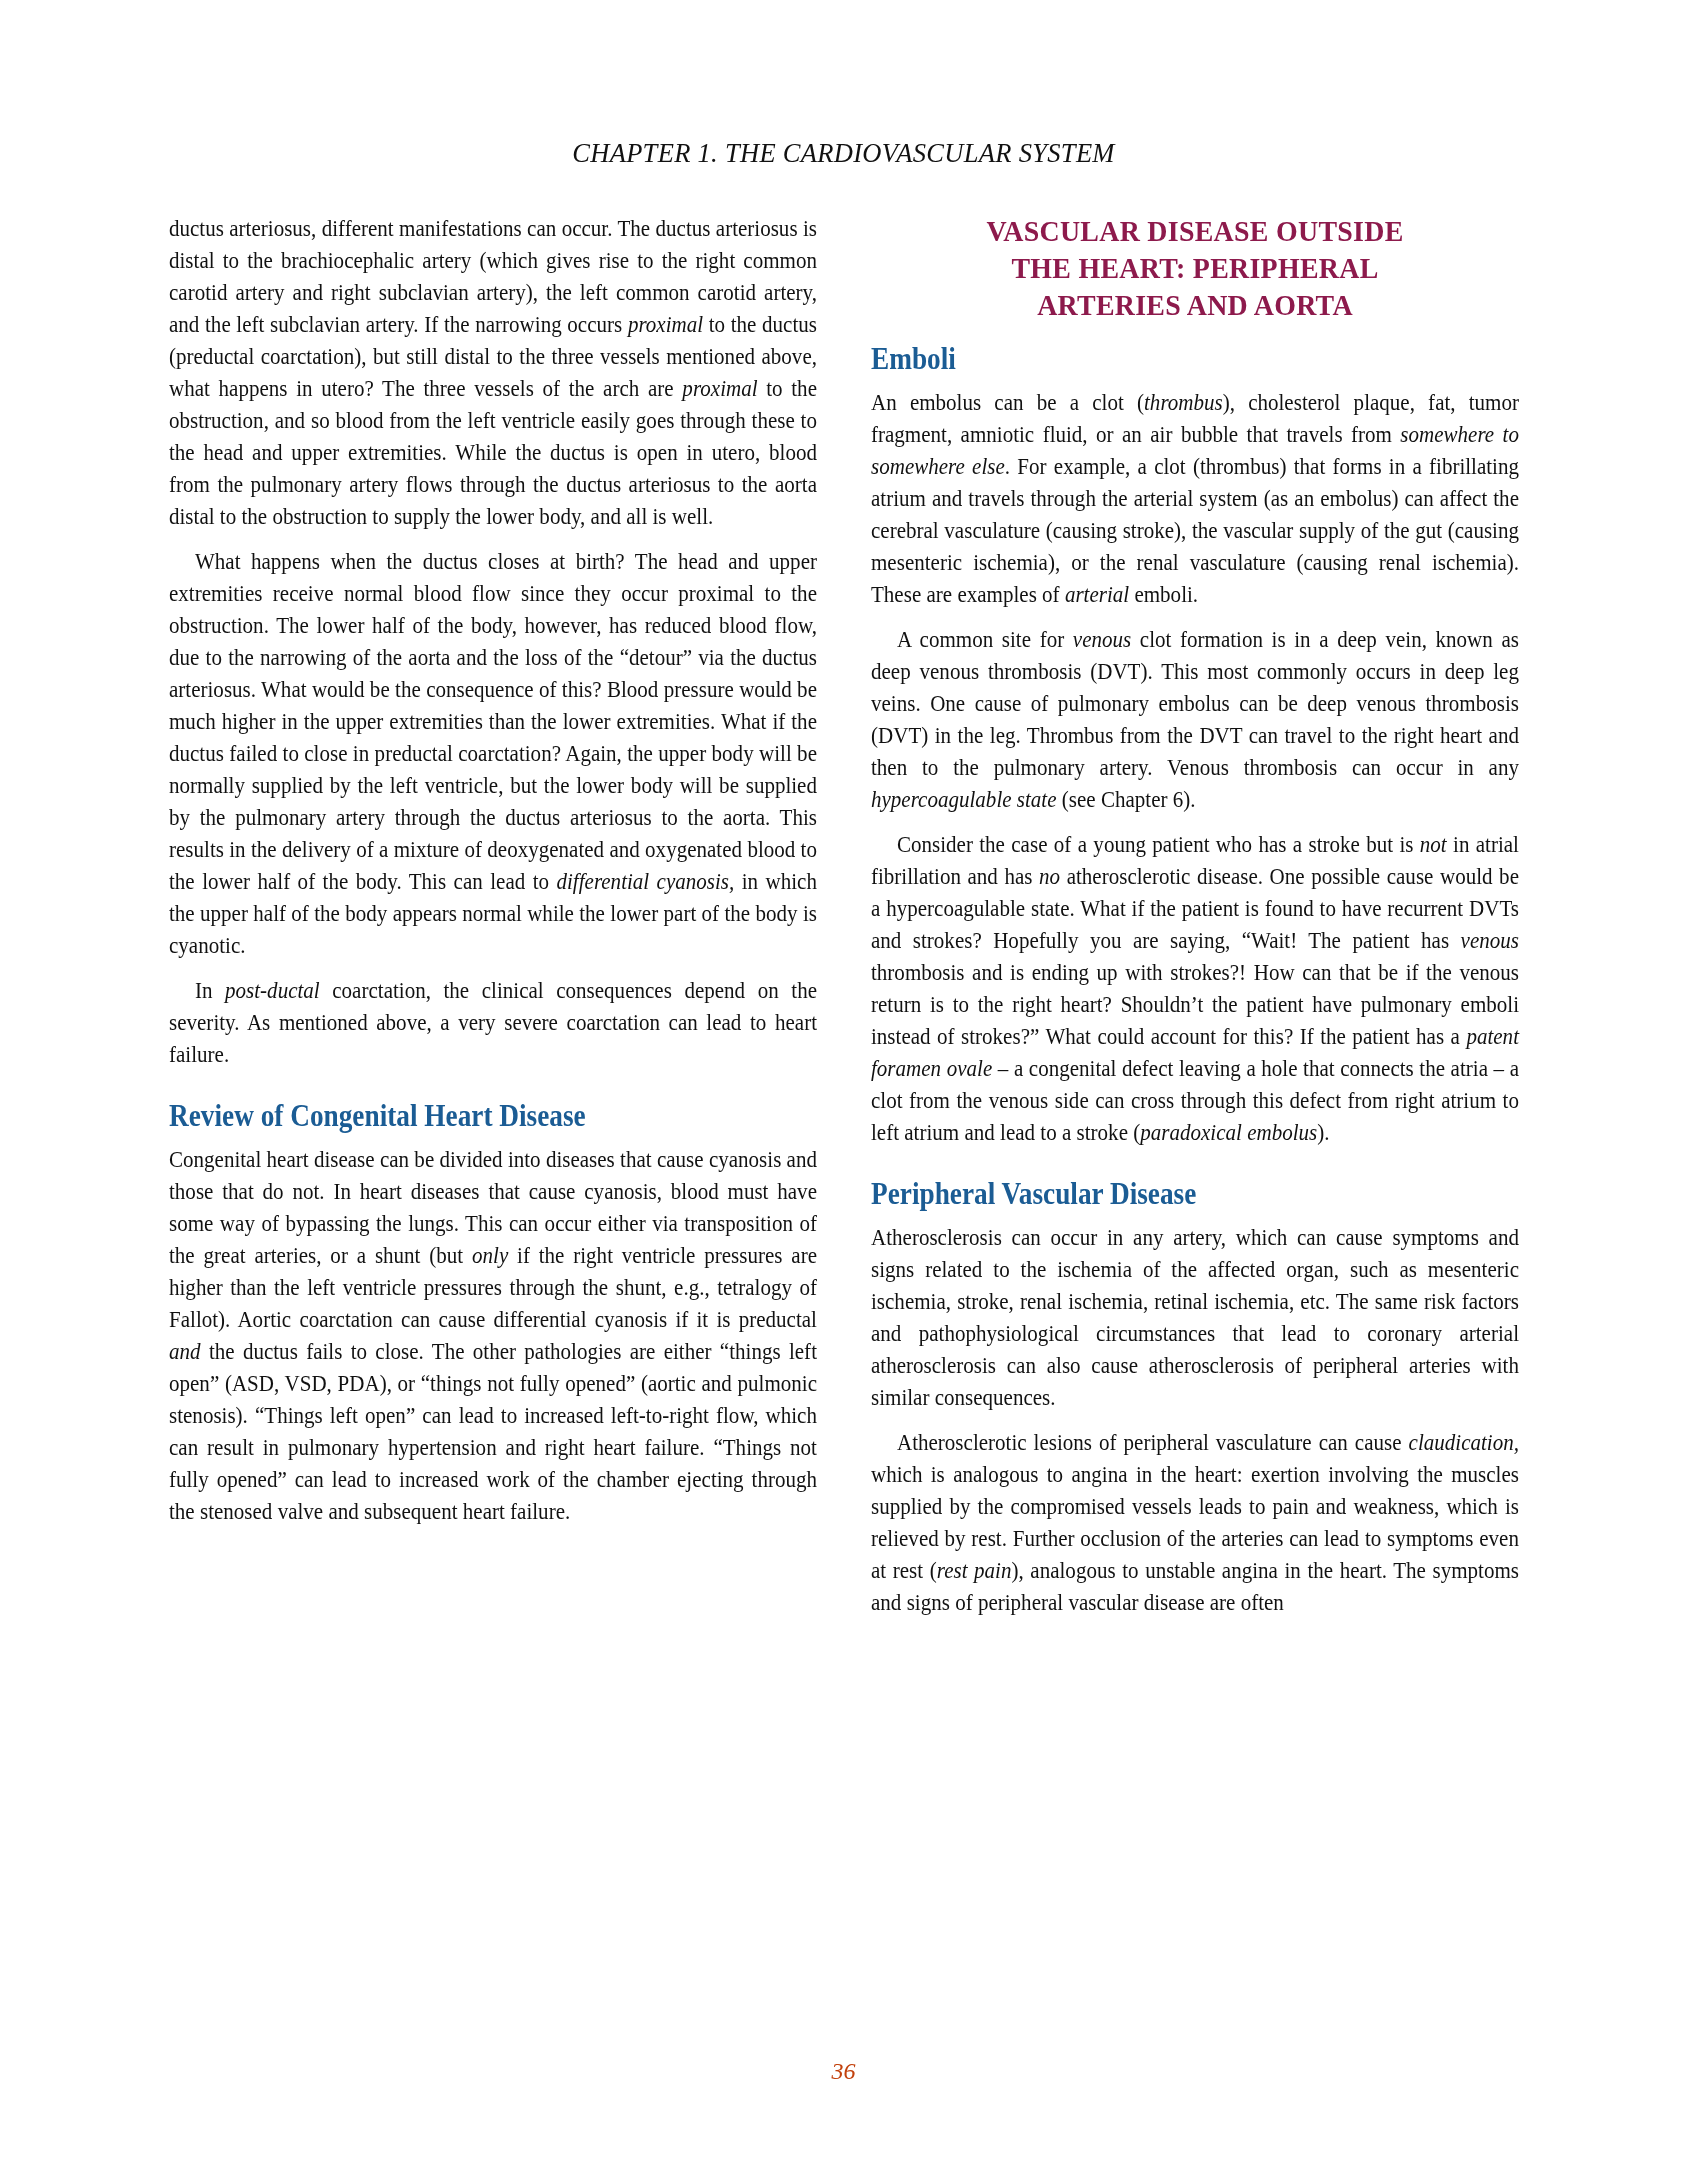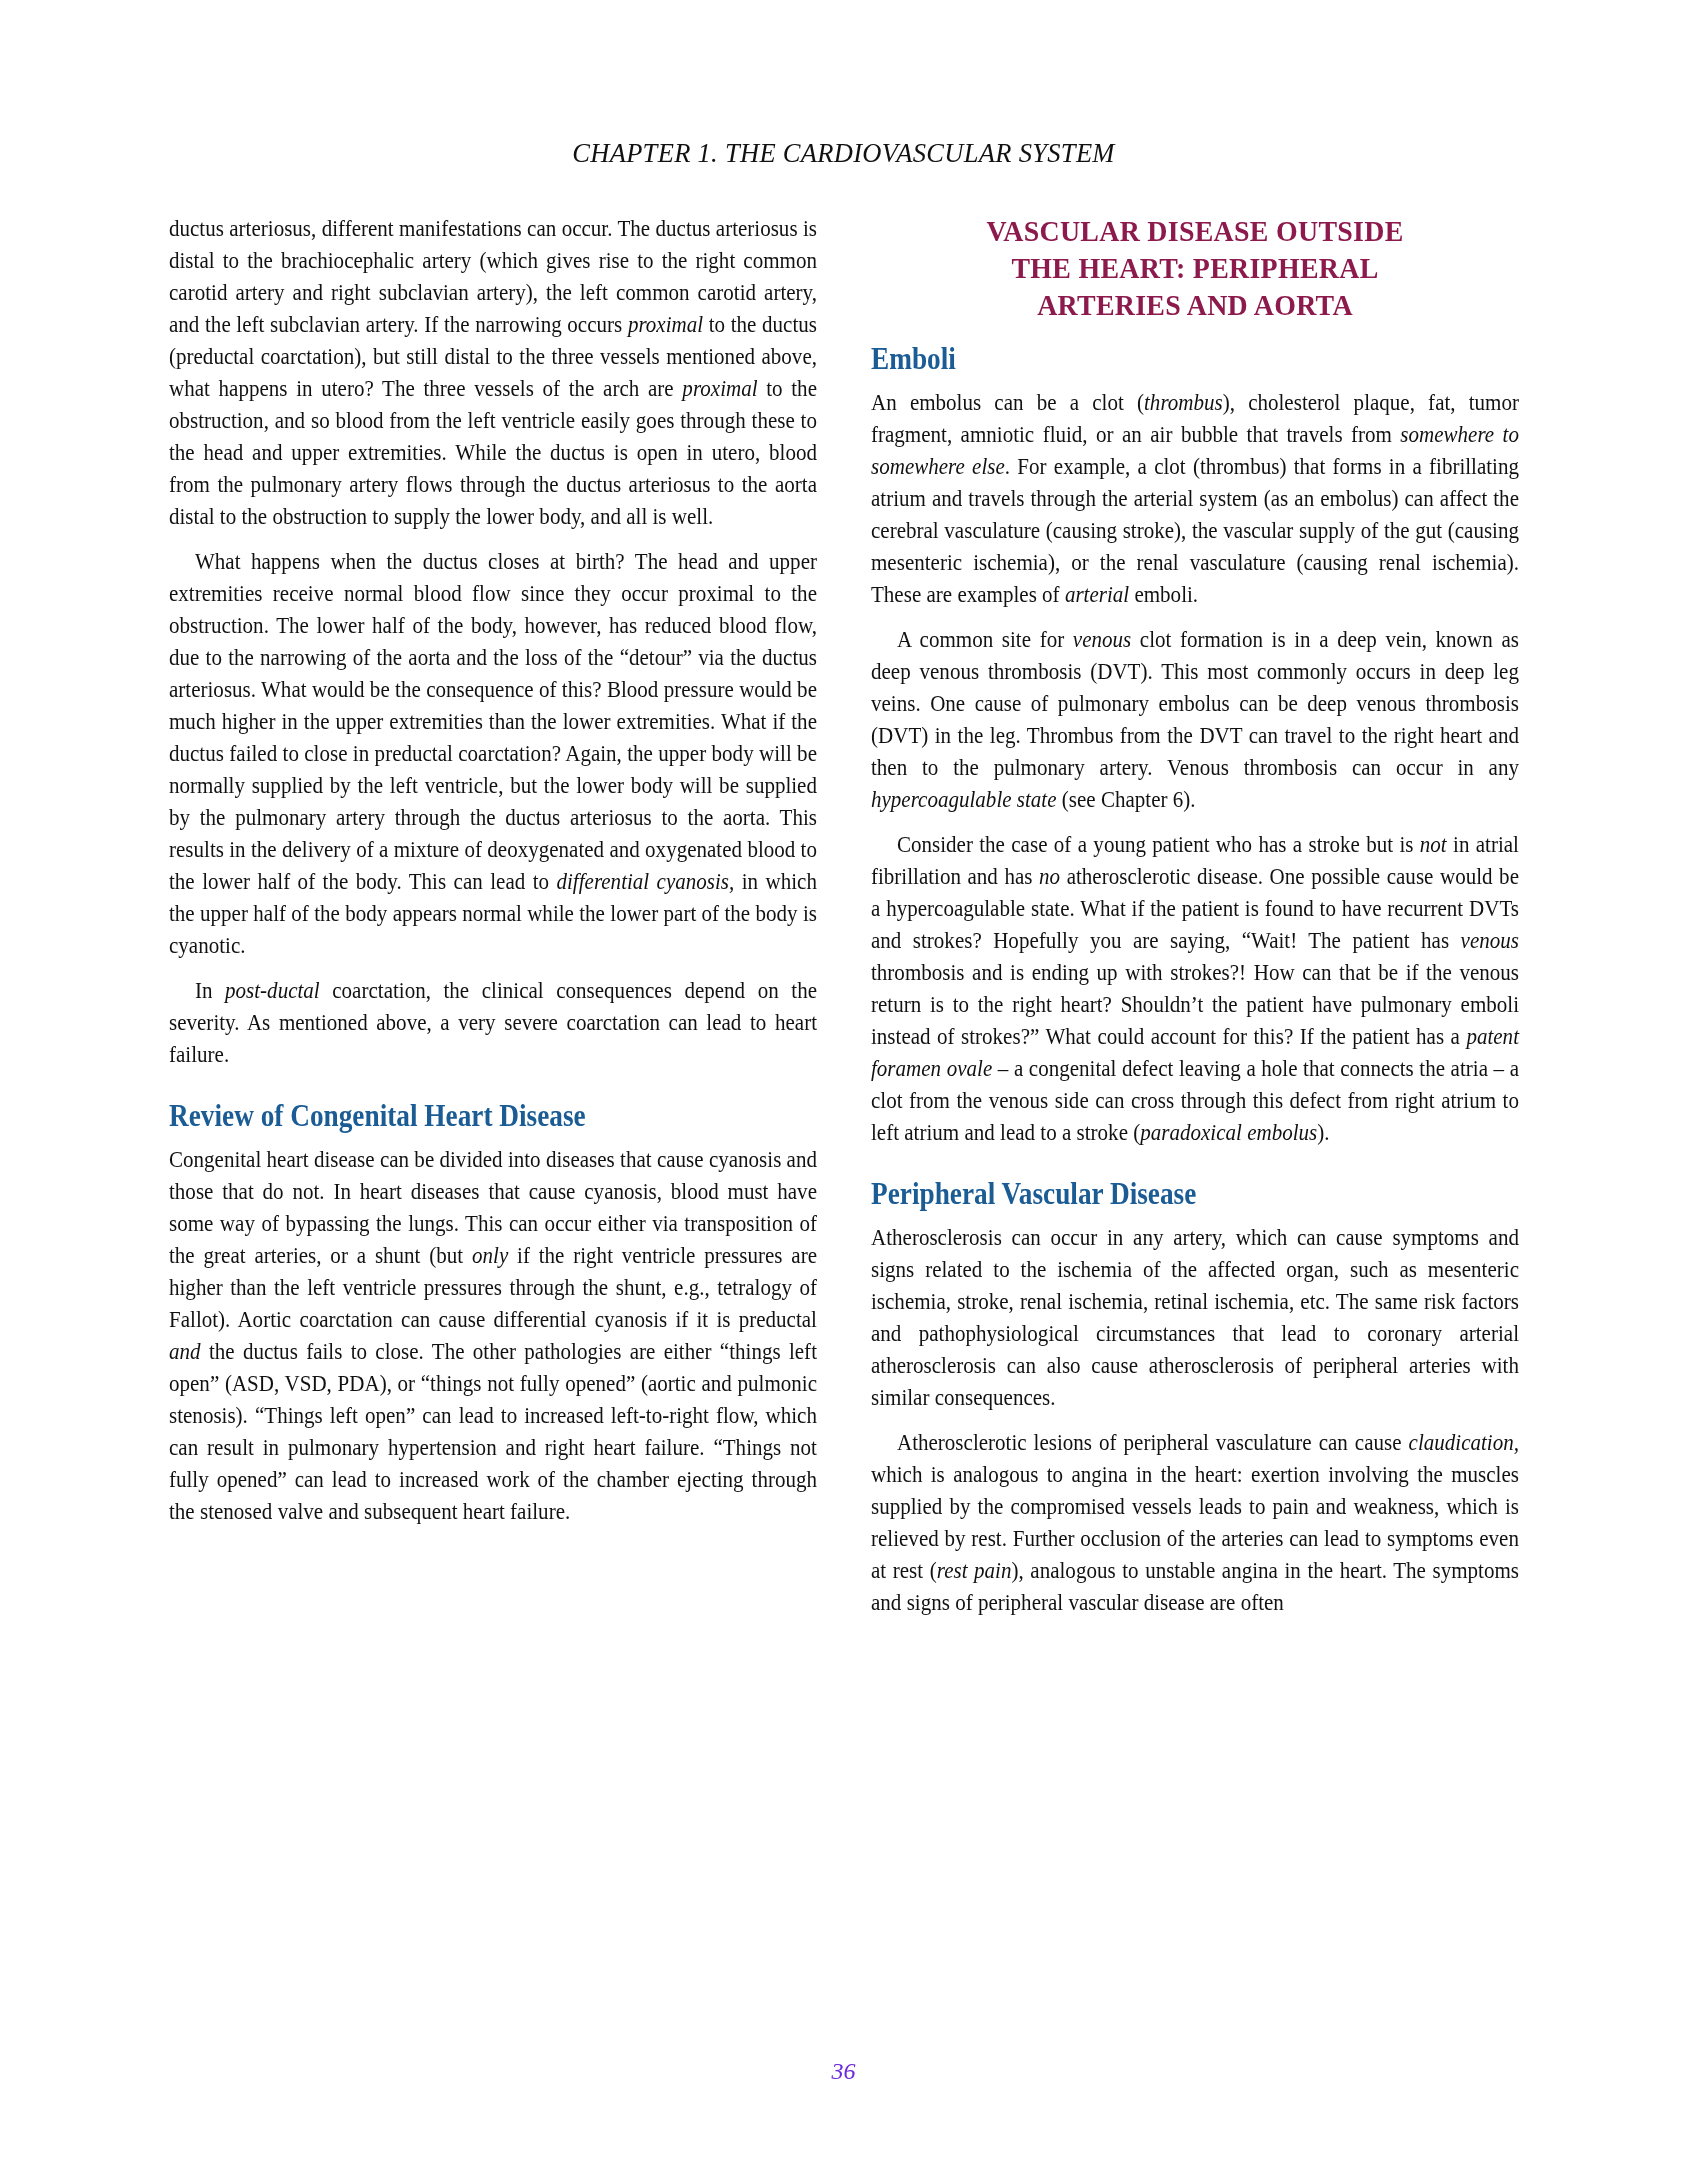--- a/index.html
+++ b/index.html
@@ -102,7 +102,7 @@
     text-align: center;
     font-style: italic;
     font-size: 24px;
-    color: #6d28d9;
+    color: #c2410c;
     font-family: "Liberation Serif", "DejaVu Serif", serif;
   }
 </style>

